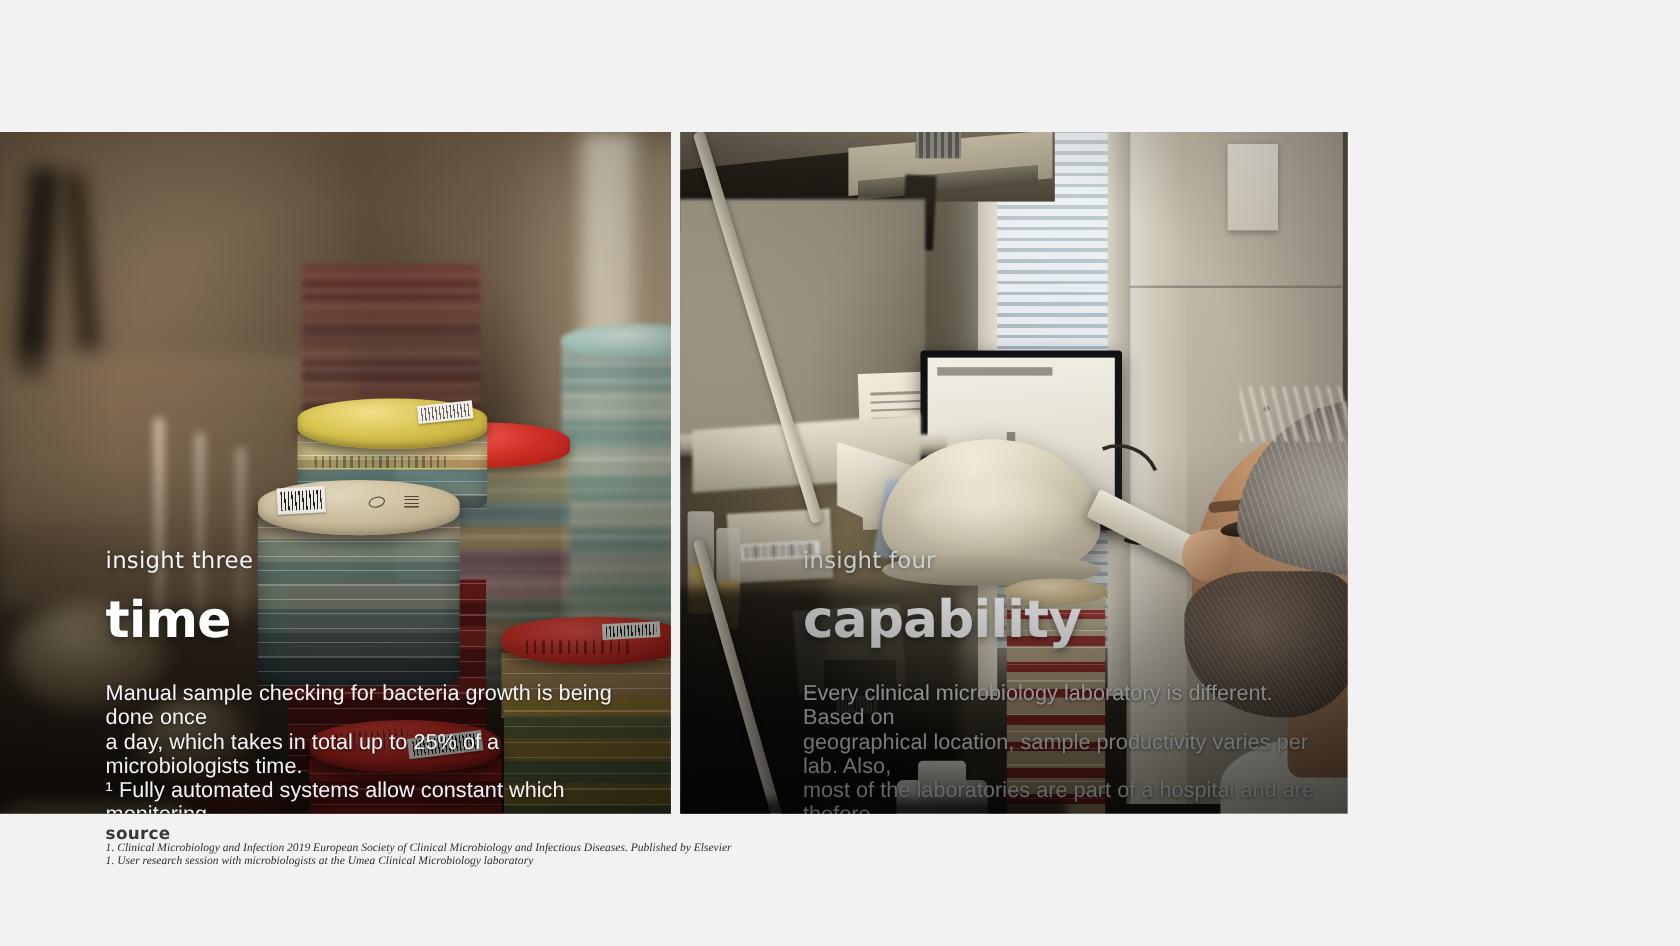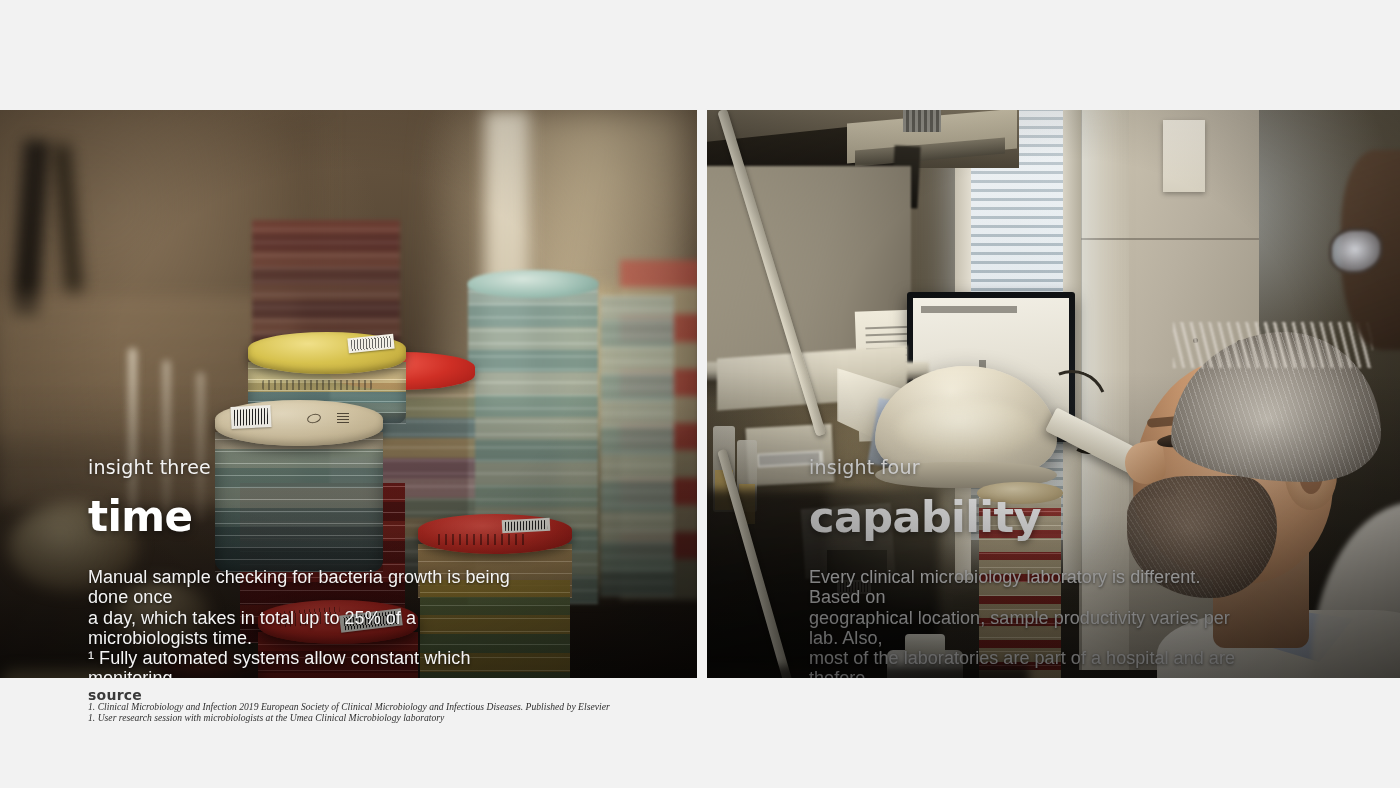--- a/index.html
+++ b/index.html
@@ -20,7 +20,7 @@
   .panels{
     position:absolute;
     left:0; top:110px;
-    width:1400px; height:568px;
+    width:1123px; height:568px;
     display:flex;
   }
   .panel{

